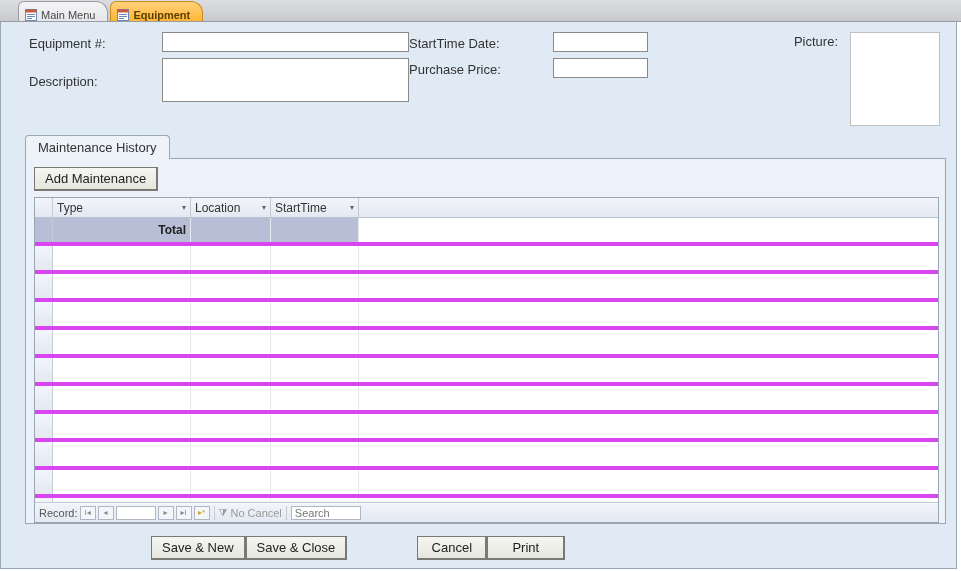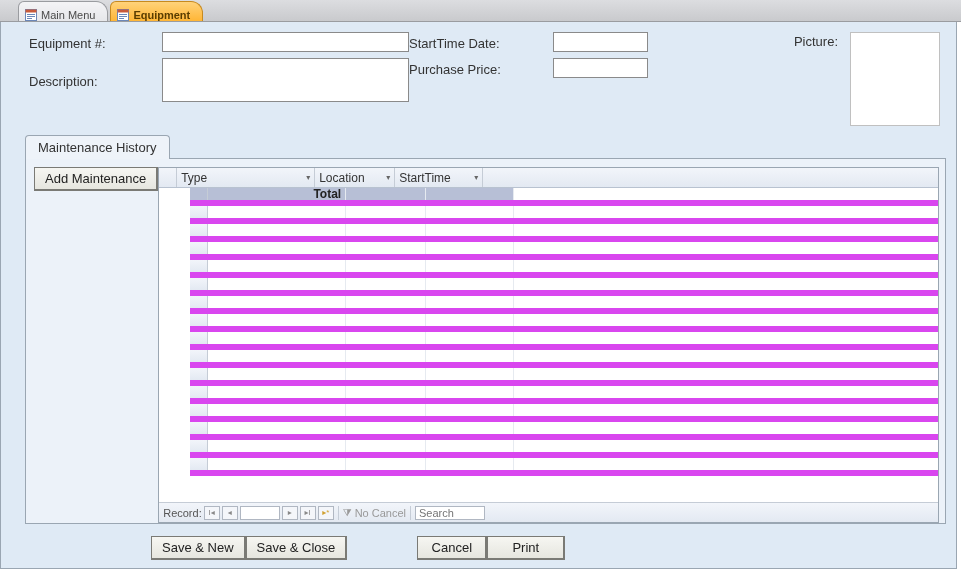--- a/index.html
+++ b/index.html
@@ -131,7 +131,7 @@
     height: calc(100% - 24px);
     padding: 8px 6px 0 8px;
     display: flex;
-    flex-direction: row;
+    flex-direction: column;
   }
   .btn {
     background: linear-gradient(#f6f6f2, #e6e6df);

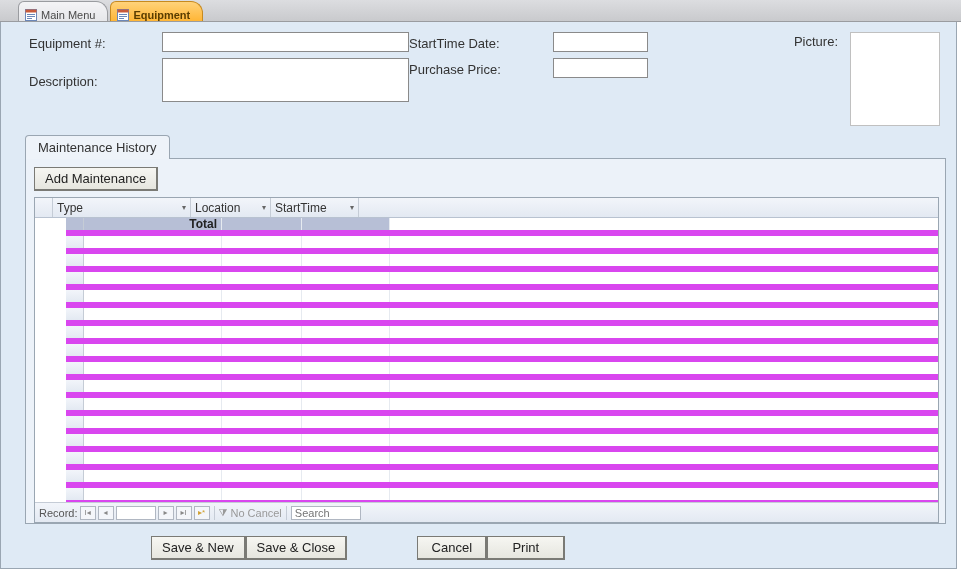--- a/index.html
+++ b/index.html
@@ -182,9 +182,8 @@
   }
   .grid-row {
     display: flex;
-    height: 18px;
-    border-bottom: 6px solid #d946ef;
-    margin-left: 31px;
+    height: 28px;
+    border-bottom: 4px solid #d946ef;
   }
   .grid-row .rowhdr { background: linear-gradient(#f2f5fa,#e3e9f2); }
   .cell {

